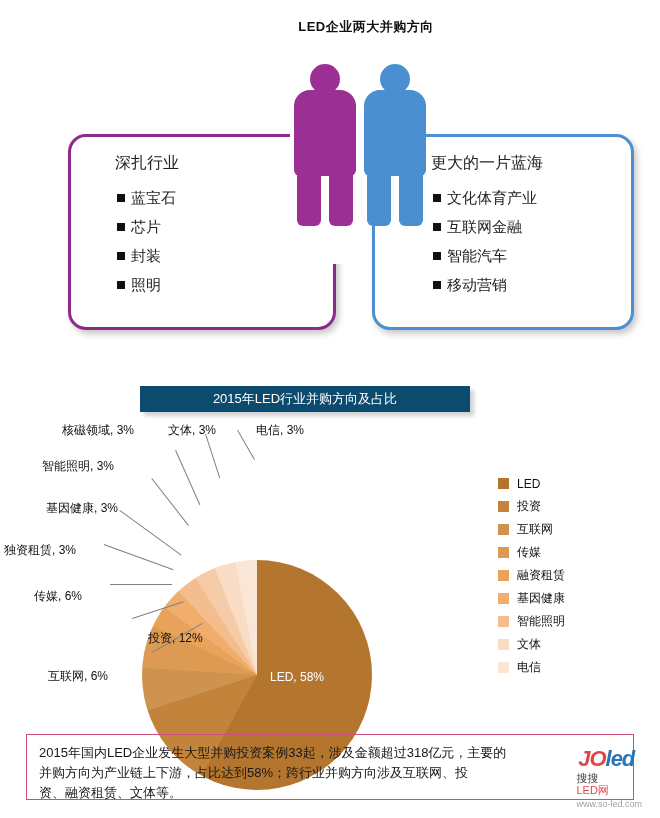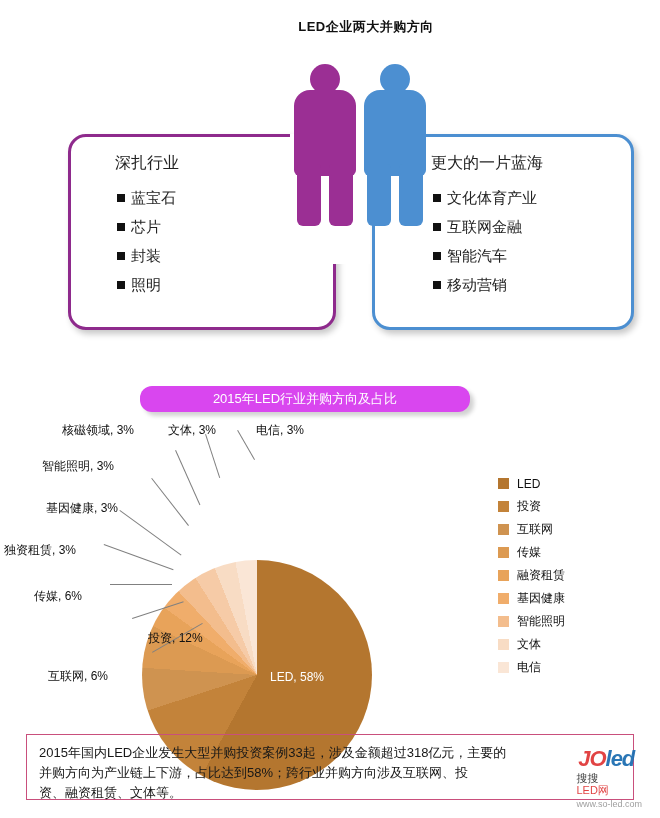--- a/index.html
+++ b/index.html
@@ -158,9 +158,8 @@
     left: 140px;
     width: 330px;
     height: 26px;
-    background: #d946ef;
+    background: #0c4a6e;
     box-shadow: 4px 4px 4px rgba(0,0,0,0.18);
-    border-radius: 12px;
   }
   .chart-title-bar span {
     display: block;

